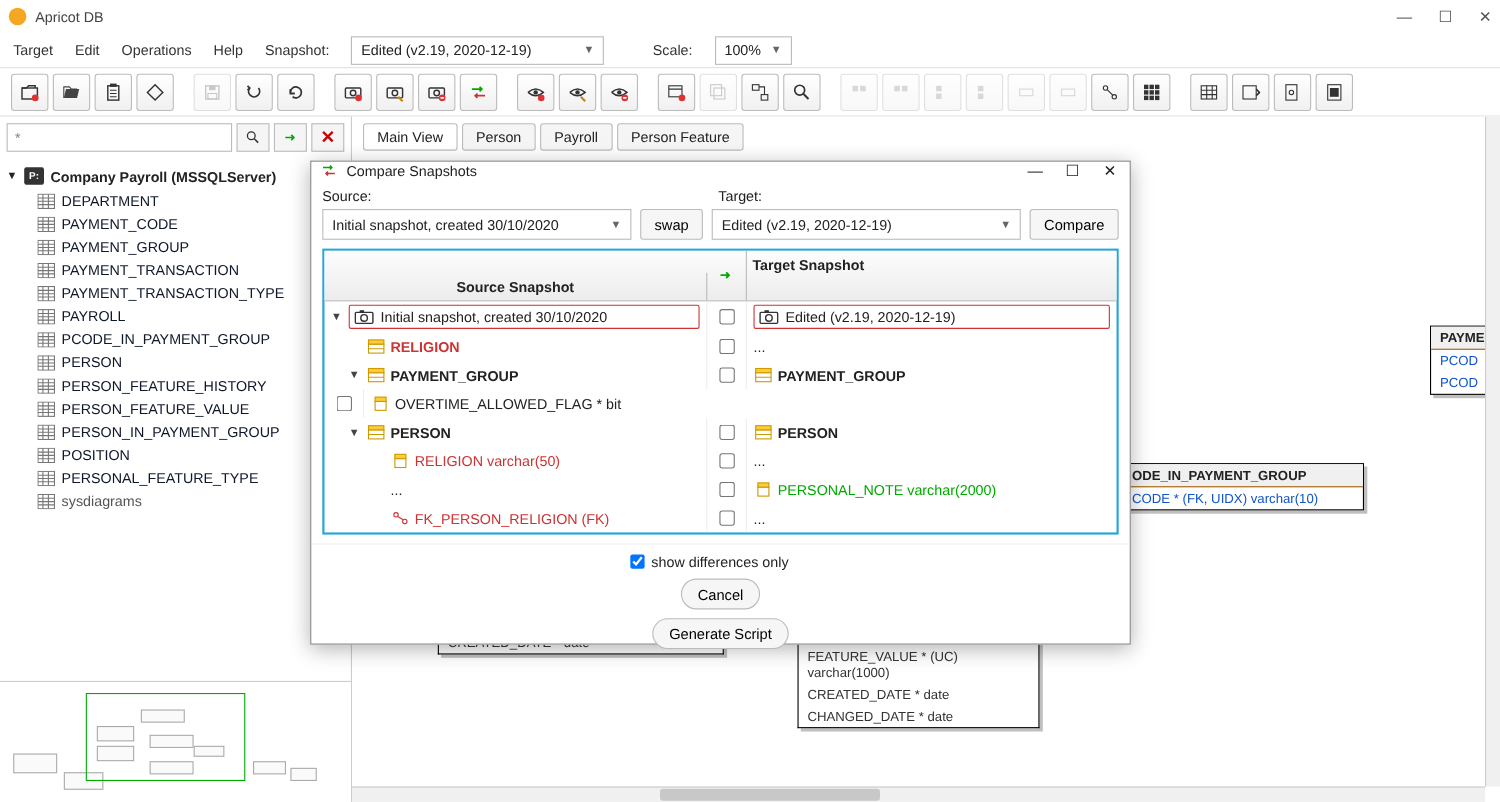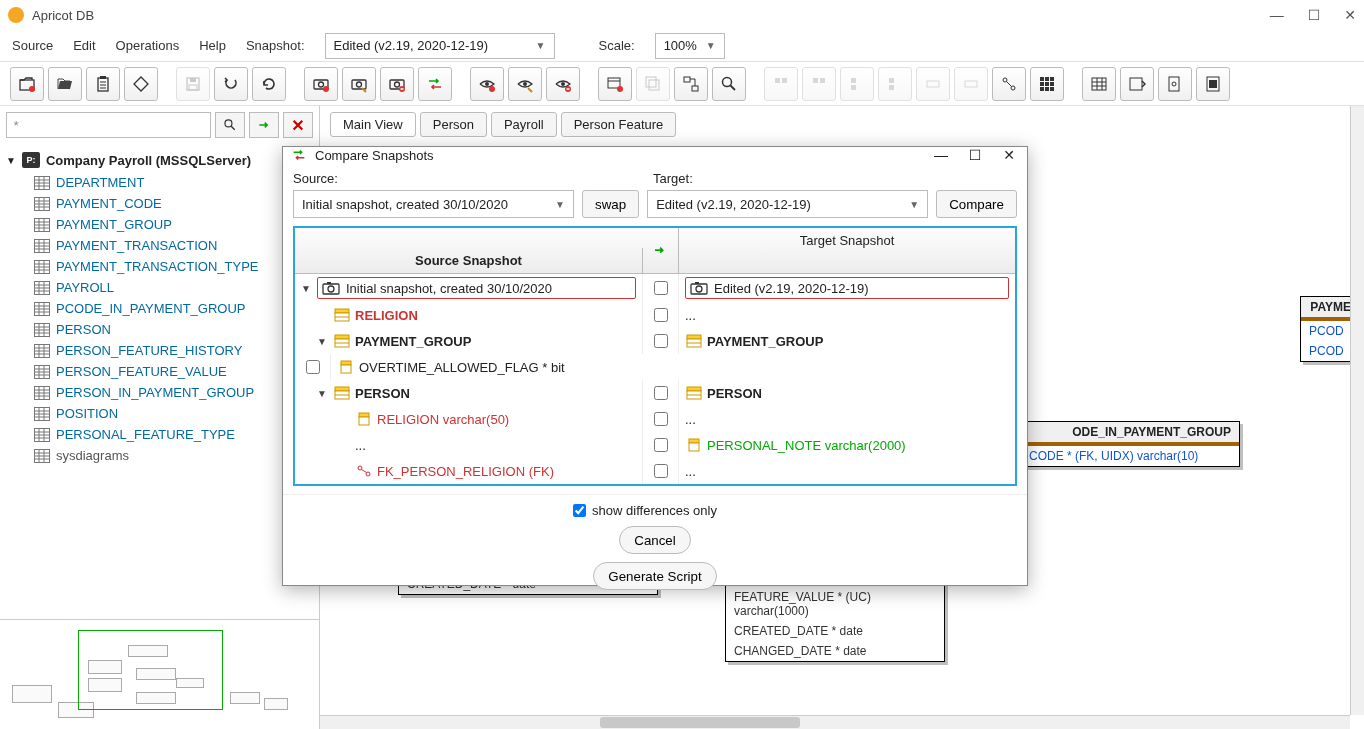--- a/index.html
+++ b/index.html
@@ -126,7 +126,7 @@
 </div>
 
 <div class="menubar">
-  <span class="menu-item">Source</span>
+  <span class="menu-item">Target</span>
   <span class="menu-item">Edit</span>
   <span class="menu-item">Operations</span>
   <span class="menu-item">Help</span>

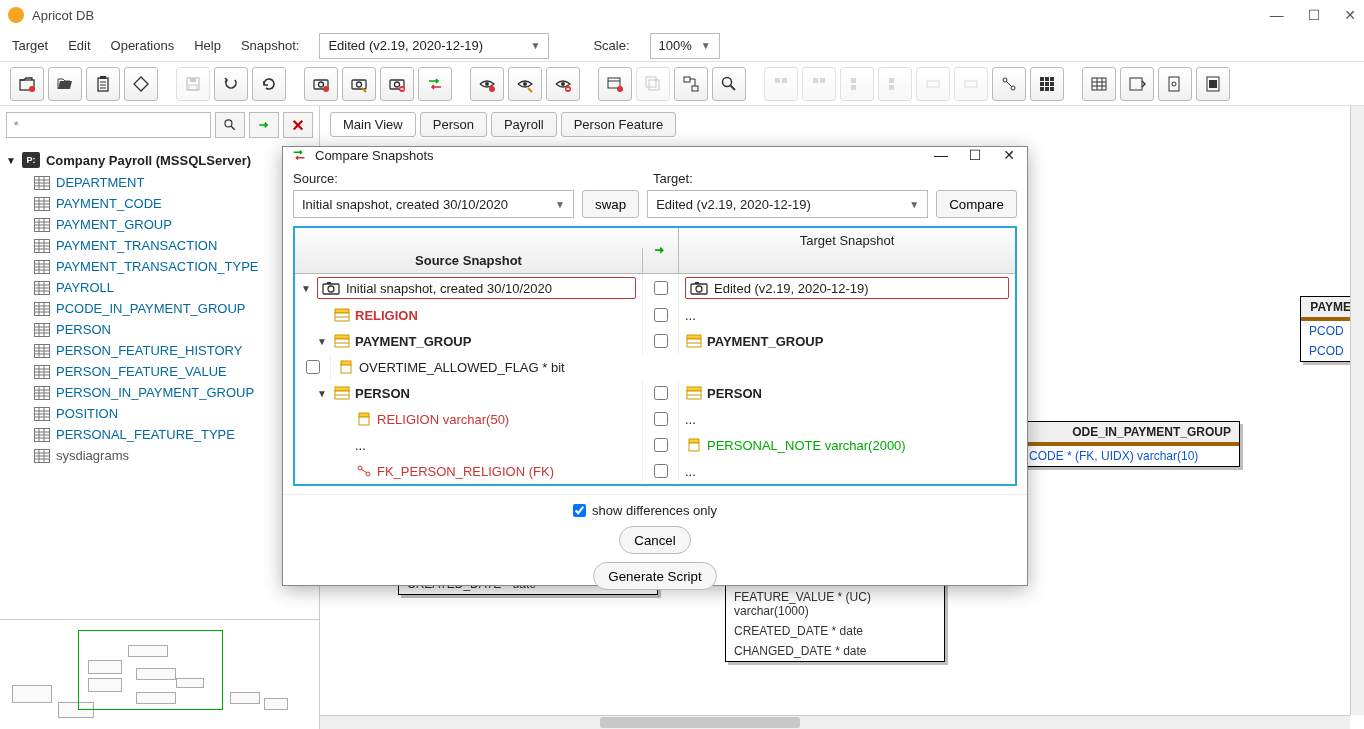--- a/index.html
+++ b/index.html
@@ -45,7 +45,7 @@
 .tree-item { display:flex; align-items:center; gap:6px; padding:3px 0; cursor:pointer; }
 .tree-item .tbl-icon { display:inline-block; }
 .tree-item .tbl-icon svg { width:16px; height:14px; display:block; }
-.tree-item .name { color:#0369a1; }
+.tree-item .name { color:#0f172a; }
 .tree-item .name.gray { color:#555; }
 
 .minimap { height:110px; border-top:1px solid #ccc; position:relative; background:#fff; }

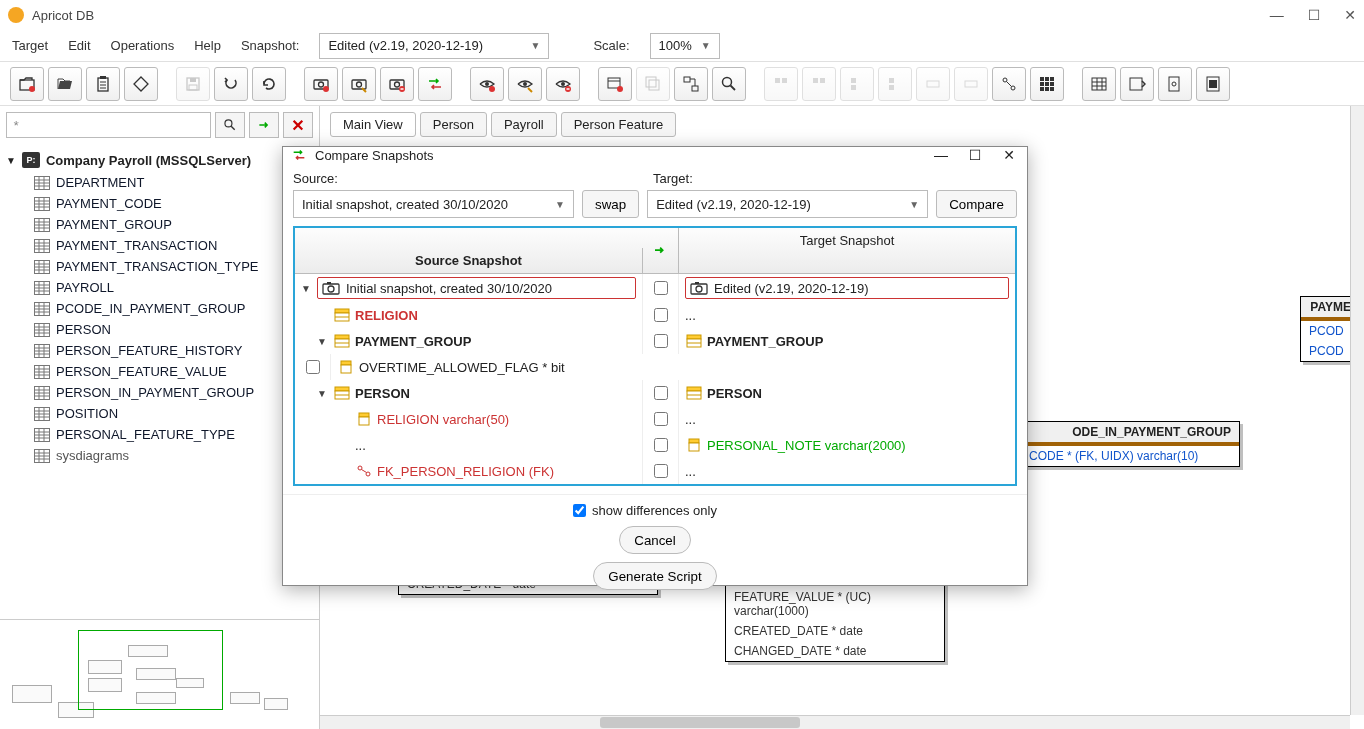--- a/index.html
+++ b/index.html
@@ -87,7 +87,7 @@
 .grid-header { display:flex; background:linear-gradient(#fdfdfd,#ececec); border-bottom:1px solid #bbb; }
 .col-src { width:348px; border-right:1px solid #bbb; text-align:center; padding:5px; font-weight:600;margin-top:20px; }
 .col-chk { width:36px; border-right:1px solid #bbb; display:flex; align-items:center; justify-content:center; color:#0a0; }
-.col-tgt { flex:1; text-align:center; padding:5px; font-weight:400; }
+.col-tgt { flex:1; text-align:left; padding:5px; font-weight:700; }
 
 .grid-body { flex:1; overflow:auto; }
 .grid-row { display:flex; align-items:stretch; min-height:26px; }

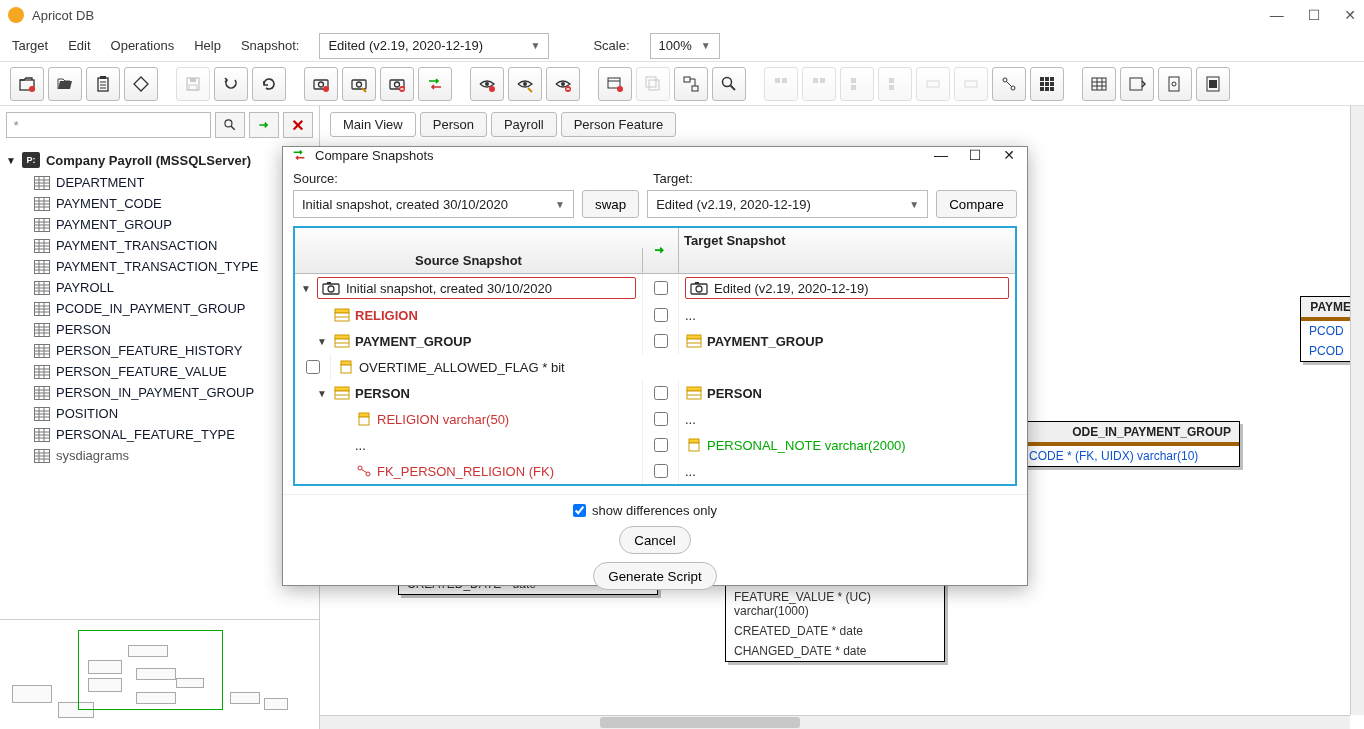--- a/index.html
+++ b/index.html
@@ -59,7 +59,7 @@
 .view-tab.active { background:#fff; }
 
 .diagram-table { position:absolute; border:1px solid #000; background:#fff; font-size:12px; box-shadow:3px 3px 0 rgba(0,0,0,0.25); }
-.diagram-table .hdr { background:#f0f0f0; border-bottom:4px solid #a16207; padding:3px 8px; font-weight:bold; text-align:right; }
+.diagram-table .hdr { background:#f0f0f0; border-bottom:1px solid #a16207; padding:3px 8px; font-weight:bold; text-align:left; }
 .diagram-table .row { padding:3px 8px; color:#1155cc; }
 
 .scrollbar-h { position:absolute; bottom:0; left:0; right:14px; height:14px; background:#f0f0f0; border-top:1px solid #ccc; }

